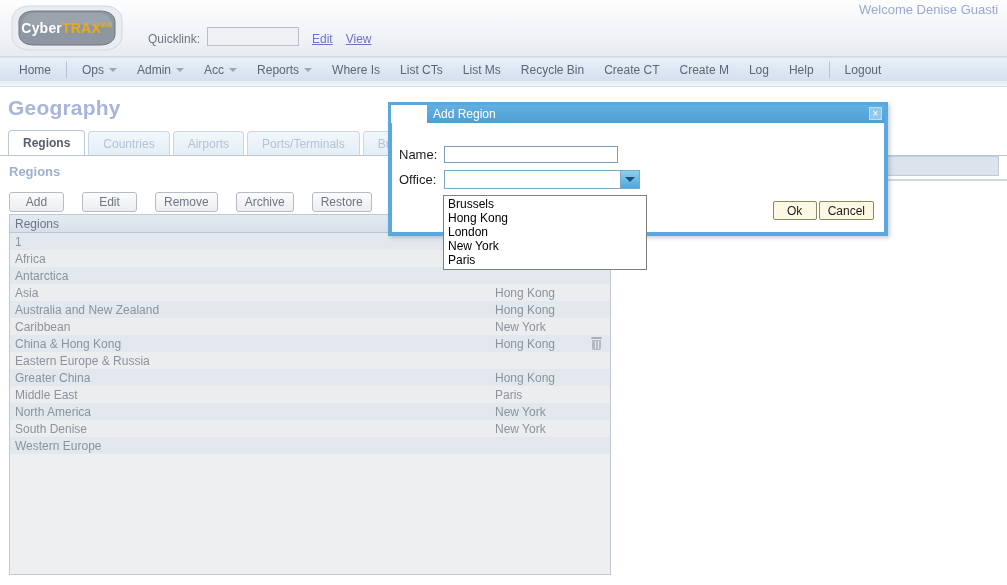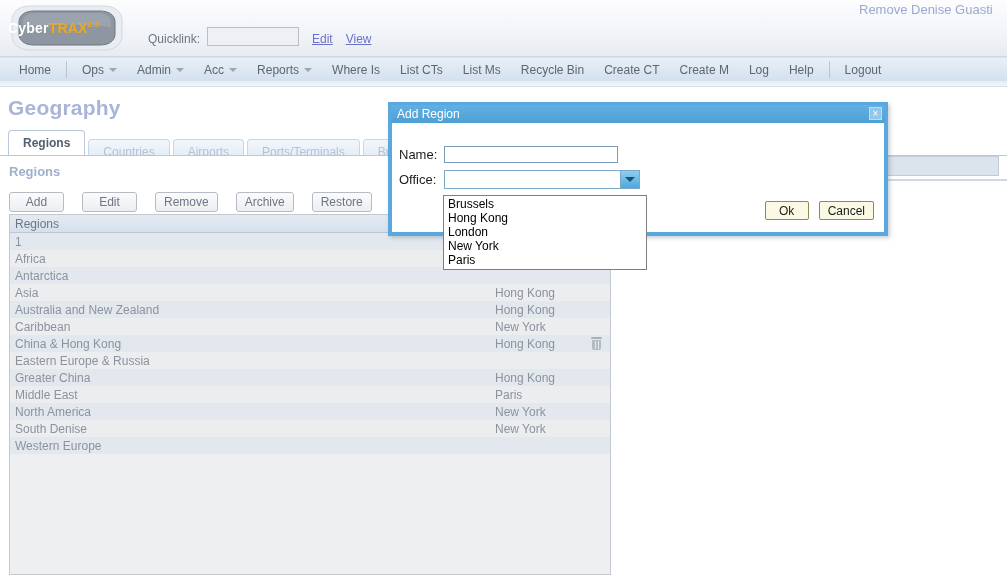--- a/index.html
+++ b/index.html
@@ -511,7 +511,7 @@
       <span class="qlink">View</span>
     </div>
 
-    <div class="welcome">Remove Denise Guasti</div>
+    <div class="welcome">Welcome Denise Guasti</div>
   </div>
 
   <div class="navbar">

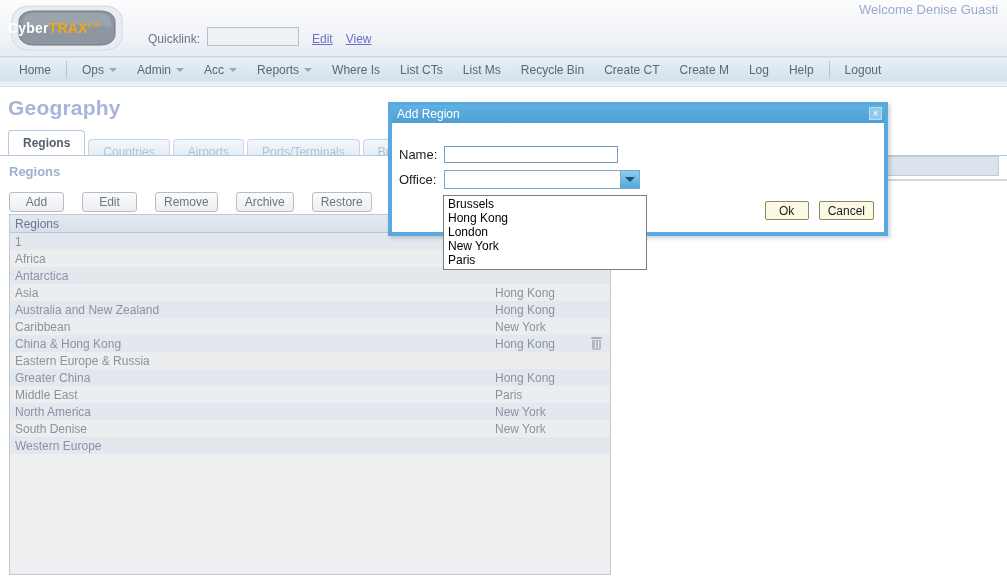--- a/index.html
+++ b/index.html
@@ -47,7 +47,7 @@
     width: 118px; height: 52px;
     display: flex;
     align-items: center;
-    justify-content: flex-start;
+    justify-content: center;
     font-size: 14px;
     font-weight: bold;
     letter-spacing: .2px;

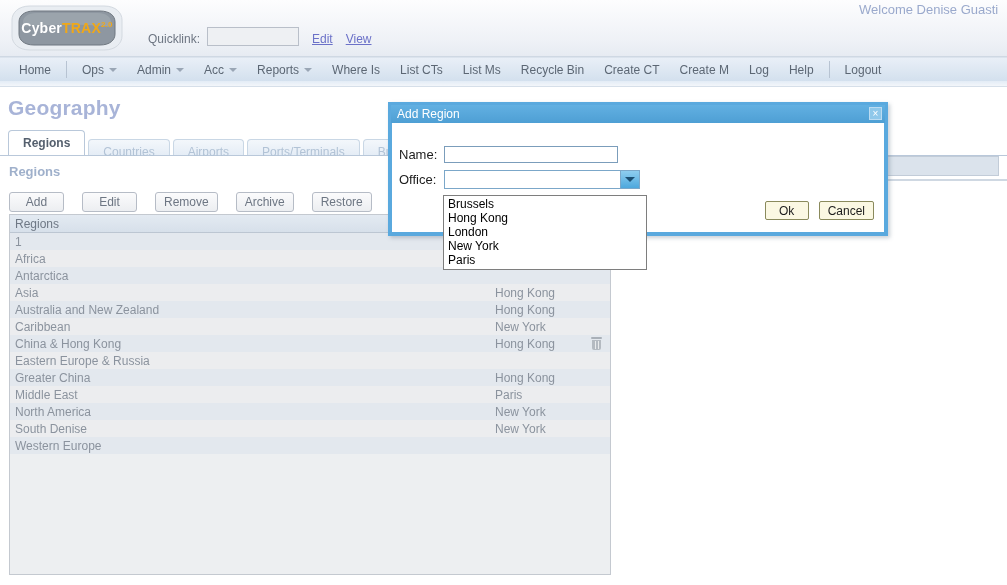--- a/index.html
+++ b/index.html
@@ -355,6 +355,7 @@
     padding-left: 6px;
     position: relative;
     box-sizing: border-box;
+    margin-left: 36px;
   }
   .dialog-close {
     position: absolute;

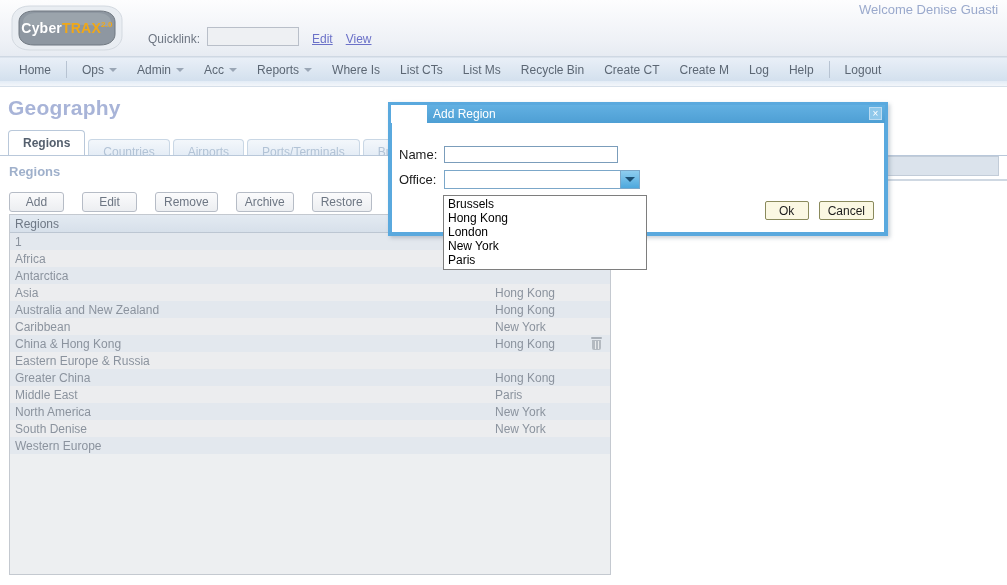--- a/index.html
+++ b/index.html
@@ -178,7 +178,7 @@
     box-sizing: border-box;
   }
   .tab {
-    height: 16px;
+    height: 24px;
     line-height: 24px;
     padding: 0 14px;
     font-size: 12px;

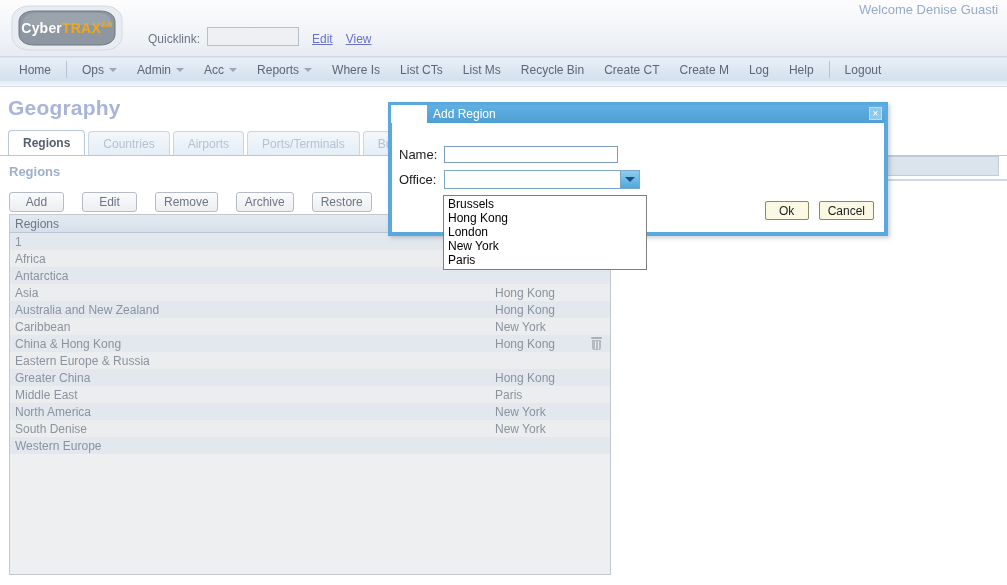--- a/index.html
+++ b/index.html
@@ -467,7 +467,7 @@
     right: 10px;
     bottom: 12px;
     display: flex;
-    gap: 10px;
+    gap: 2px;
   }
   .dlg-btn {
     min-width: 44px;

